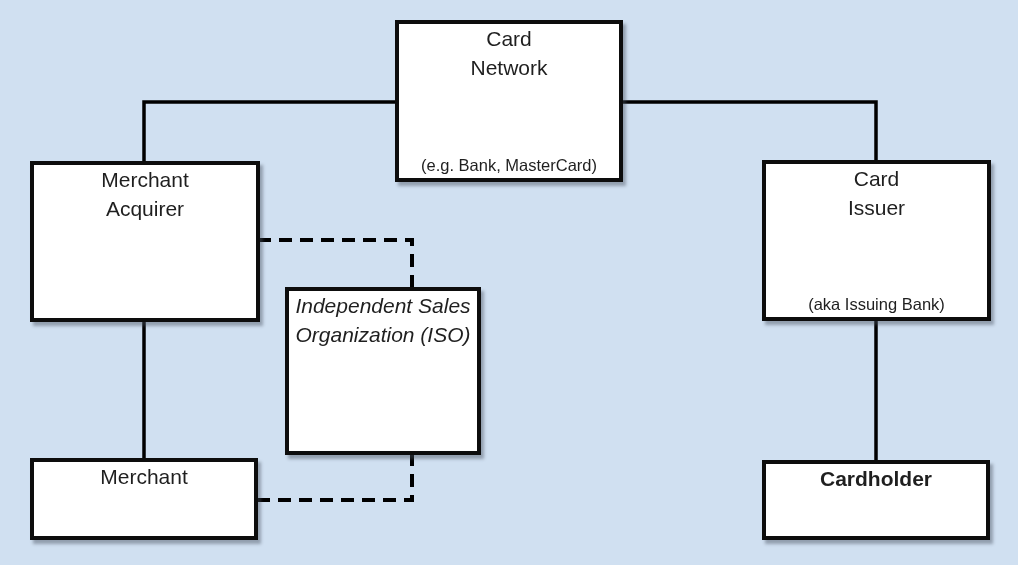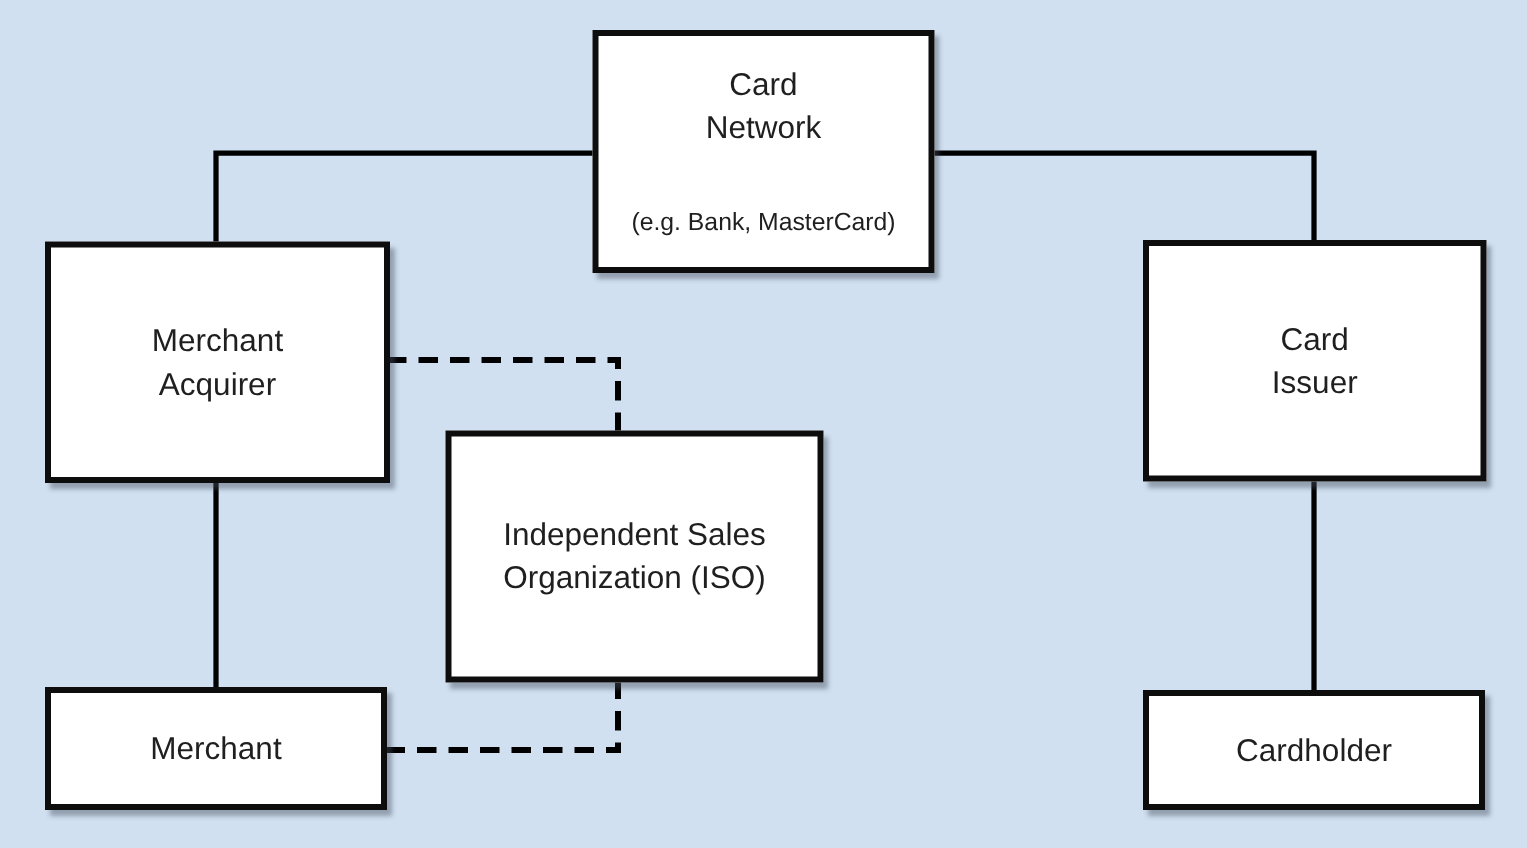--- a/index.html
+++ b/index.html
@@ -43,7 +43,7 @@
     display: flex;
     flex-direction: column;
     align-items: center;
-    justify-content: center;
+    justify-content: space-between;
     text-align: center;
     color: var(--text, #1f1f1f);
   }

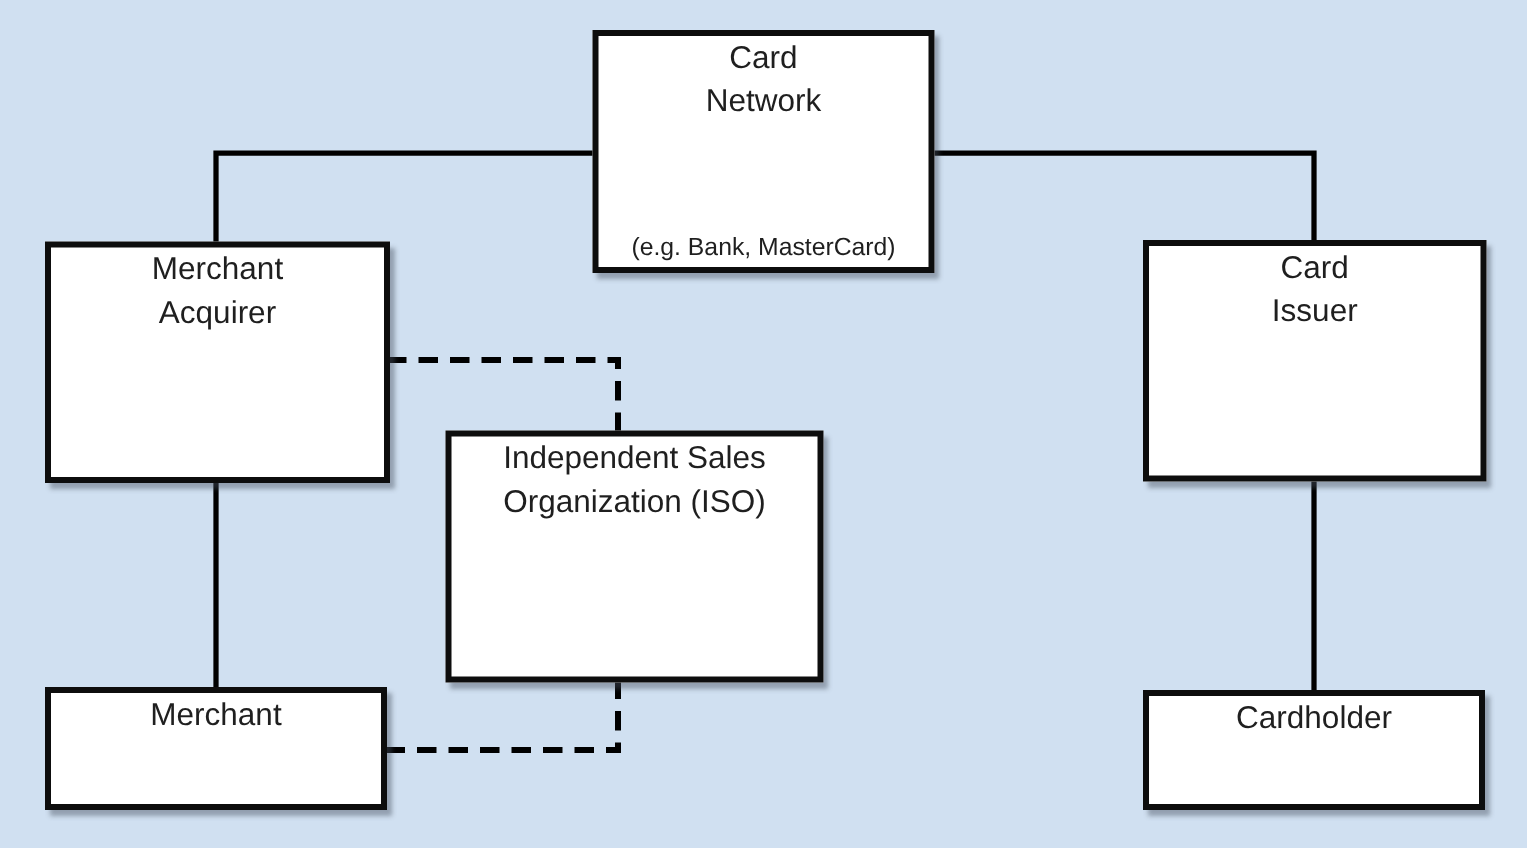--- a/index.html
+++ b/index.html
@@ -64,7 +64,7 @@
   .box-card-network     { left: 395px; top: 20px;  width: 228px; height: 162px; }
   .box-merchant-acquirer{ left: 30px;  top: 161px; width: 230px; height: 161px; }
   .box-card-issuer      { left: 762px; top: 160px; width: 229px; height: 161px; }
-  .box-iso              { left: 297px; top: 287px; width: 252px; height: 168px; }
+  .box-iso              { left: 285px; top: 287px; width: 196px; height: 168px; font-style: italic; }
   .box-merchant         { left: 30px;  top: 458px; width: 228px; height: 82px;  }
   .box-cardholder       { left: 762px; top: 460px; width: 228px; height: 80px;  }
 </style>

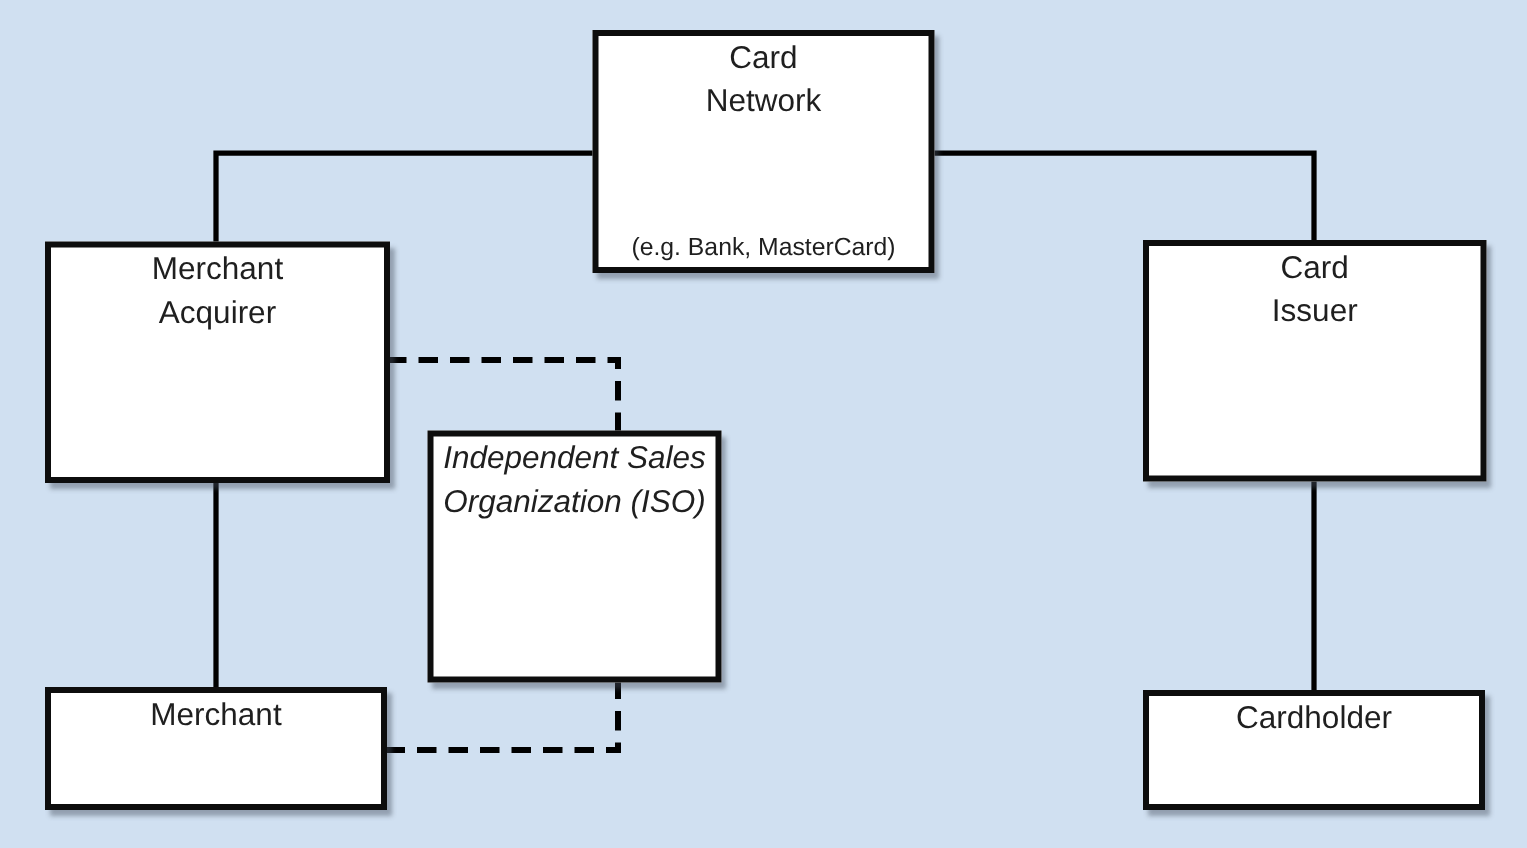--- a/index.html
+++ b/index.html
@@ -96,6 +96,7 @@
   <div class="node box-card-issuer gap-lg">
     <div class="node-title">Card
 Issuer</div>
+    <div class="node-sub">(aka Issuing Bank)</div>
   </div>
 
   <div class="node box-iso gap-sm">

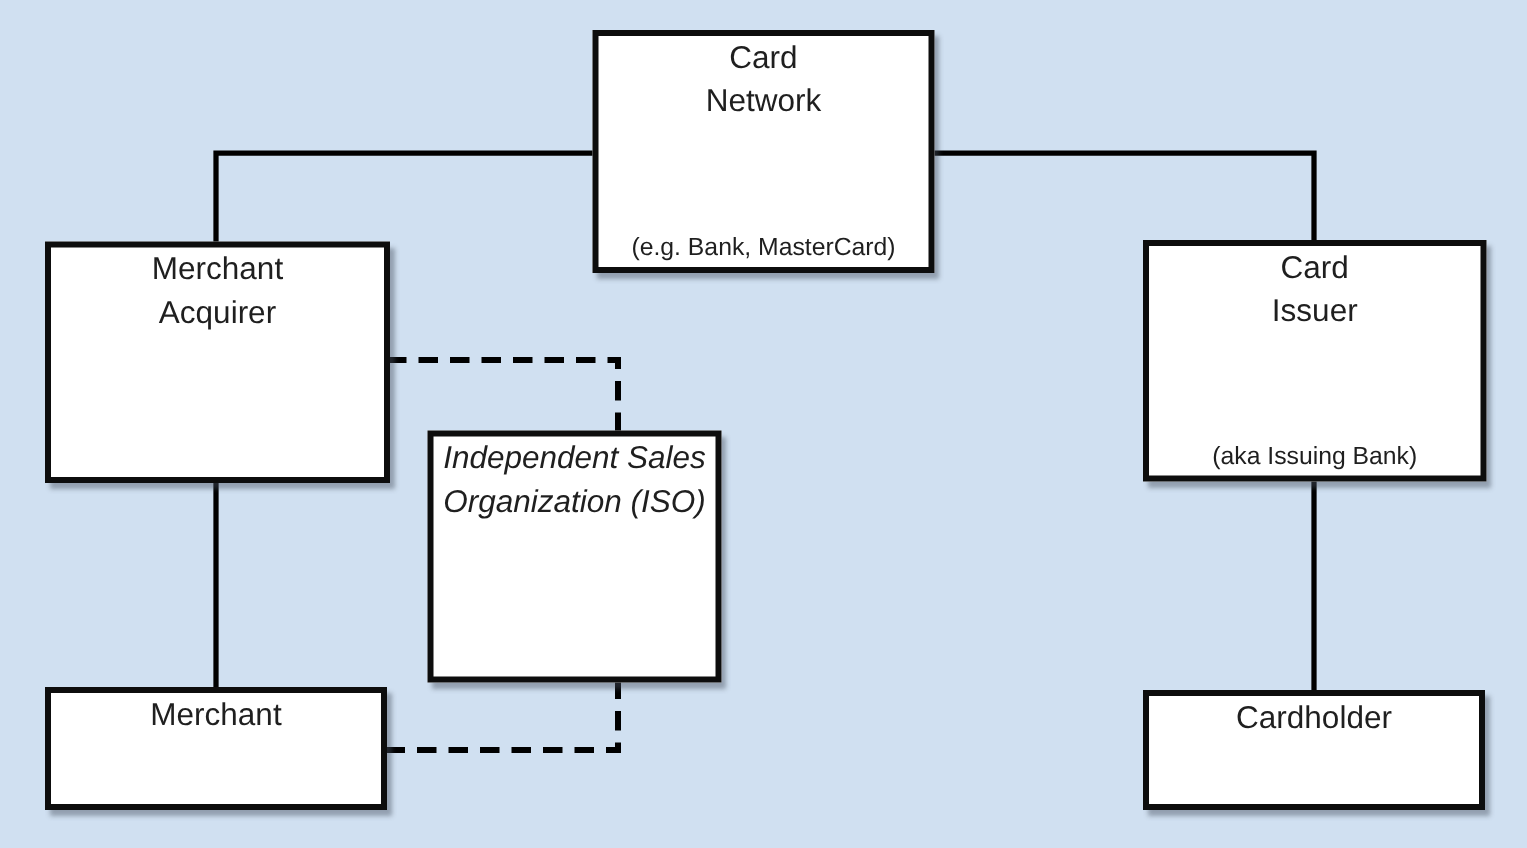--- a/index.html
+++ b/index.html
@@ -66,7 +66,7 @@
   .box-card-issuer      { left: 762px; top: 160px; width: 229px; height: 161px; }
   .box-iso              { left: 285px; top: 287px; width: 196px; height: 168px; font-style: italic; }
   .box-merchant         { left: 30px;  top: 458px; width: 228px; height: 82px;  }
-  .box-cardholder       { left: 762px; top: 460px; width: 228px; height: 80px;  }
+  .box-cardholder       { left: 762px; top: 460px; width: 228px; height: 80px; font-weight: bold;  }
 </style>
 </head>
 <body>

